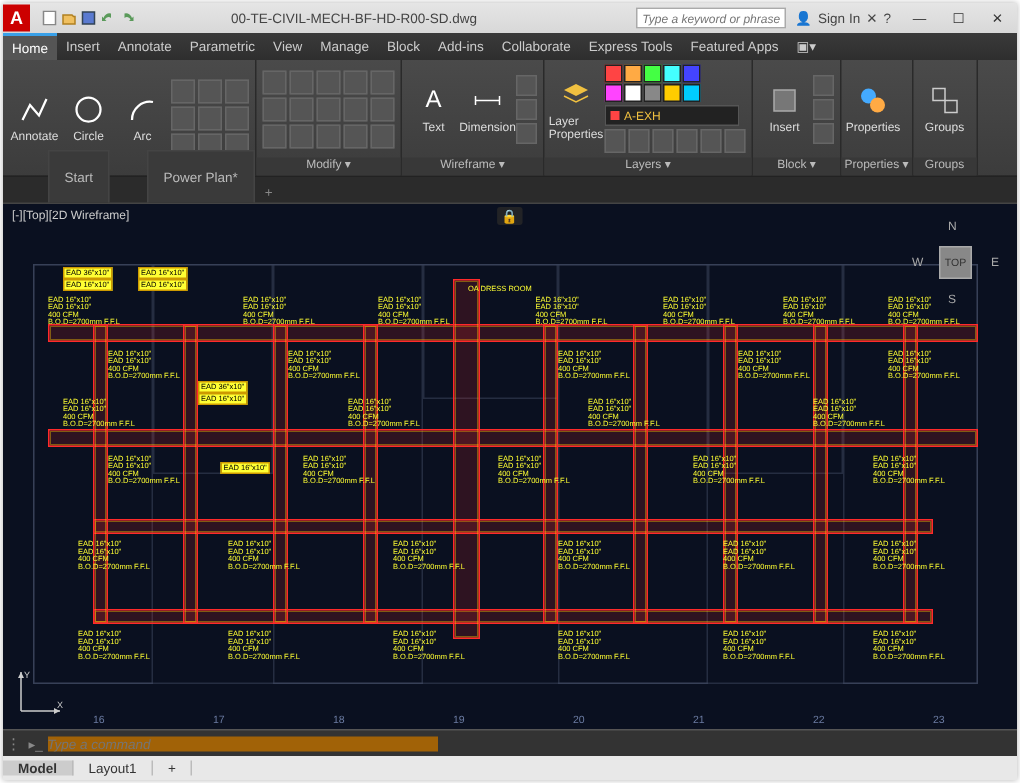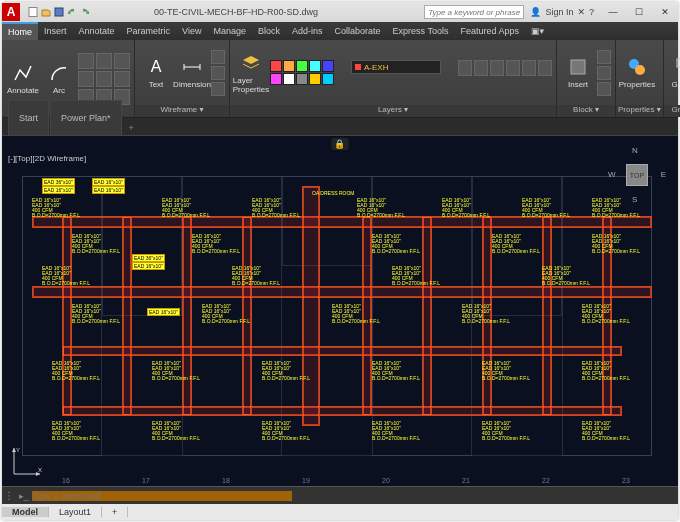--- a/index.html
+++ b/index.html
@@ -204,7 +204,7 @@
             <span style="white-space:pre">Layer
 Properties</span>
           </div>
-        <div style="display:flex;flex-direction:row;gap:17px">
+        <div style="display:flex;flex-direction:column;gap:2px">
           <div class="colorswatch">
               <div style="background:#f44"></div>
               <div style="background:#fa4"></div>

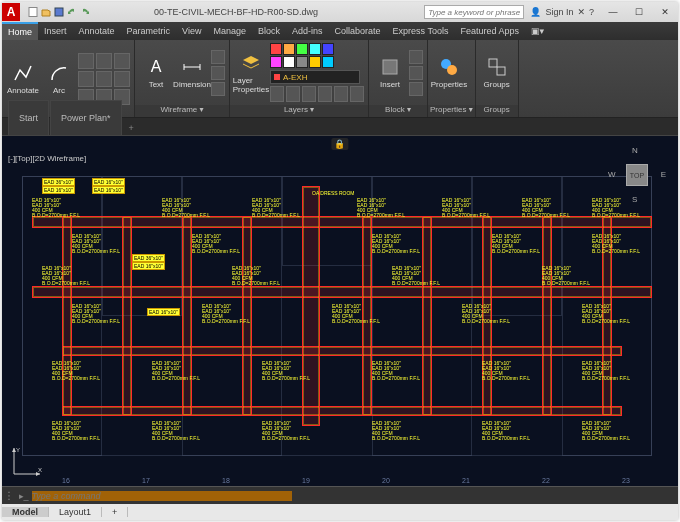--- a/index.html
+++ b/index.html
@@ -152,6 +152,14 @@
         <div class="bigbtn">
             <div class="ico">
               <svg width="22" height="22">
+                <circle cx="11" cy="11" r="8" stroke="#fff" fill="none" stroke-width="1.5"></circle>
+              </svg>
+            </div>
+            <span>Circle</span>
+          </div>
+        <div class="bigbtn">
+            <div class="ico">
+              <svg width="22" height="22">
                 <path d="M4 18A12 12 0 0118 6" stroke="#fff" fill="none" stroke-width="1.5"></path>
               </svg>
             </div>

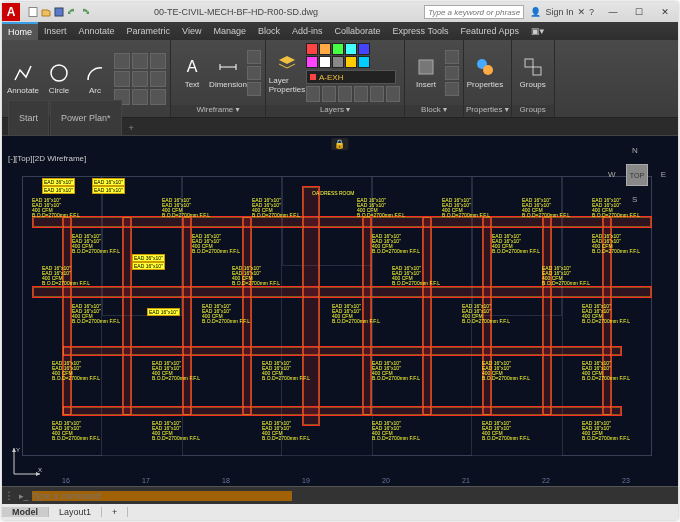--- a/index.html
+++ b/index.html
@@ -180,6 +180,28 @@
     </div>
     <div class="panel">
       <div class="panel-body">
+          <div class="smallgrid" style="grid-template-columns:repeat(5,16px)">
+            <div></div>
+            <div></div>
+            <div></div>
+            <div></div>
+            <div></div>
+            <div></div>
+            <div></div>
+            <div></div>
+            <div></div>
+            <div></div>
+            <div></div>
+            <div></div>
+            <div></div>
+            <div></div>
+            <div></div>
+          </div>
+        </div>
+      <div class="panel-title">Modify ▾</div>
+    </div>
+    <div class="panel">
+      <div class="panel-body">
         <div class="bigbtn">
             <div class="ico" style="font-size:16px;color:#fff">A</div>
             <span>Text</span>

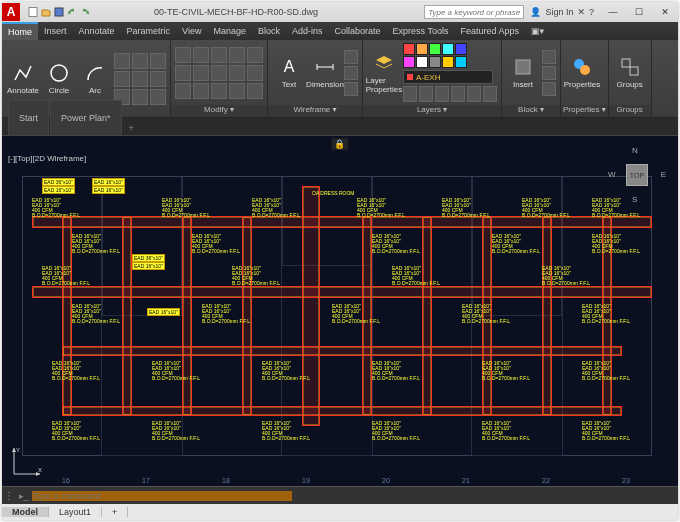--- a/index.html
+++ b/index.html
@@ -38,7 +38,7 @@
 
 
 .doctabs { height:18px; background:#2b2b2b; display:flex; align-items:flex-end; font-size:9px; color:#bbb; padding-left:6px; gap:1px; border-bottom:1px solid #444; }
-.doctabs .dtab { padding:12px 10px; background:#3a3a3a; border:1px solid #444; border-bottom:none; cursor:pointer; }
+.doctabs .dtab { padding:12px 10px; background:#3a3a3a; border:1px solid #444; border-bottom:none; cursor:pointer;margin-left:24px; }
 .doctabs .dtab.active { background:#222; color:#fff; }
 .doctabs .plus { padding:2px 6px; color:#888; }
 

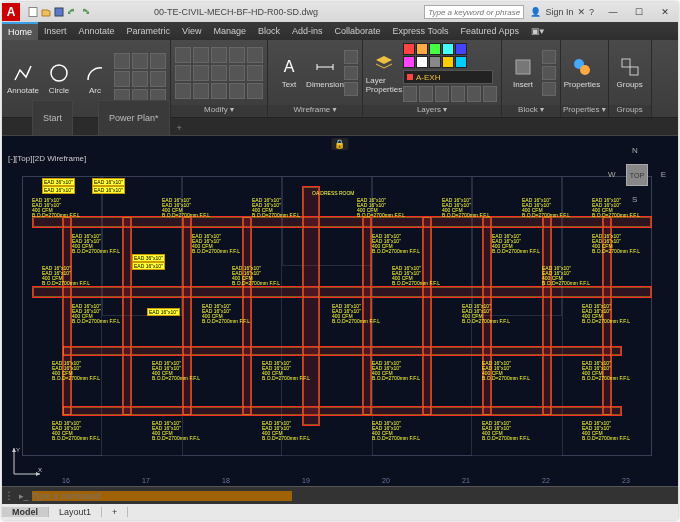--- a/index.html
+++ b/index.html
@@ -44,7 +44,7 @@
 
 
 .viewport { flex:1; position:relative; background:#0a1020; overflow:hidden; }
-.vp-label { position:absolute; top:18px; left:6px; font-size:8px; color:#ccc; z-index:5; }
+.vp-label { position:absolute; top:3px; left:6px; font-size:8px; color:#ccc; z-index:5; }
 .lock { position:absolute; top:2px; left:50%; transform:translateX(-50%); font-size:9px; color:#aaa; background:rgba(40,40,40,.8); padding:1px 3px; border-radius:2px; z-index:5;}
 .compass { position:absolute; top:10px; right:12px; width:58px; height:58px; z-index:5;}
 .compass .cube { position:absolute; top:18px; left:18px; width:22px; height:22px; background:#888; border:1px solid #aaa; font-size:7px; color:#333; display:flex; align-items:center; justify-content:center; }

